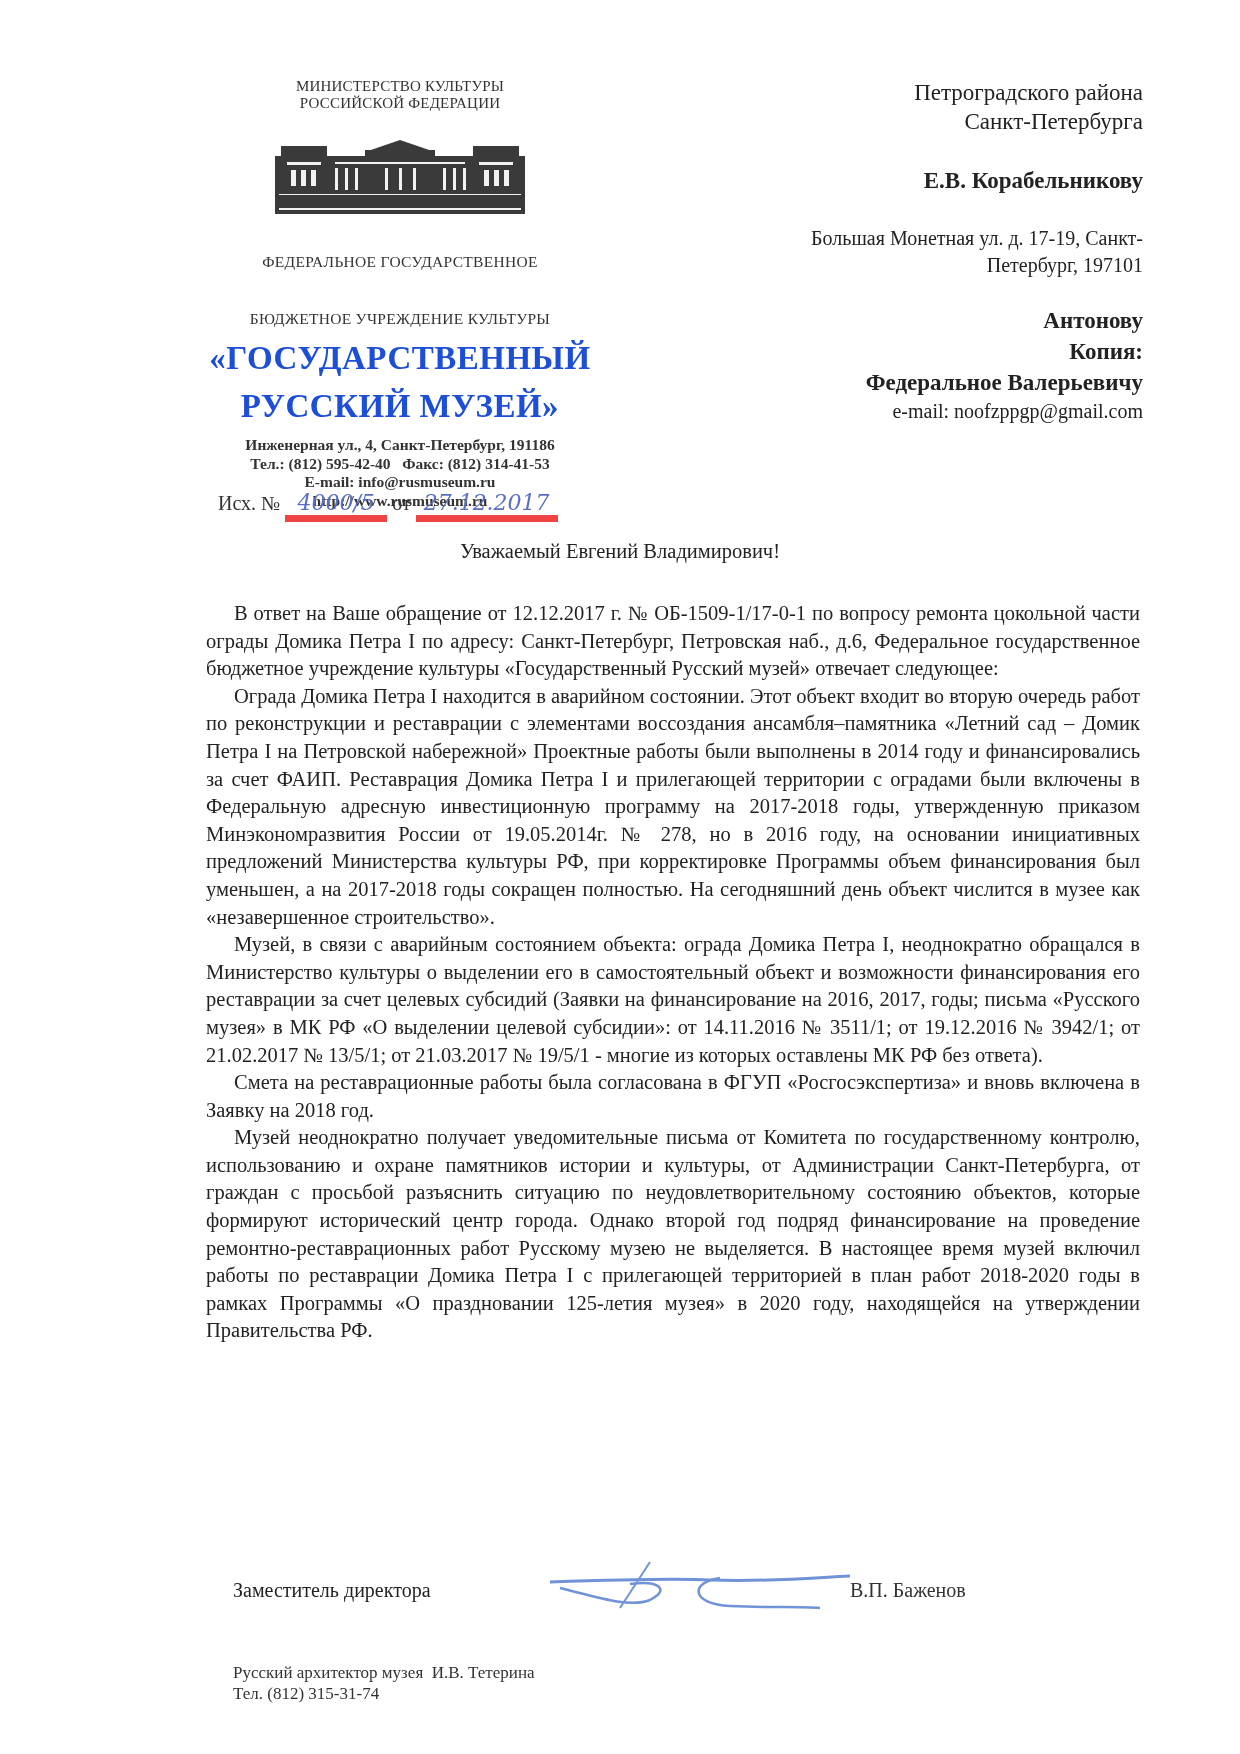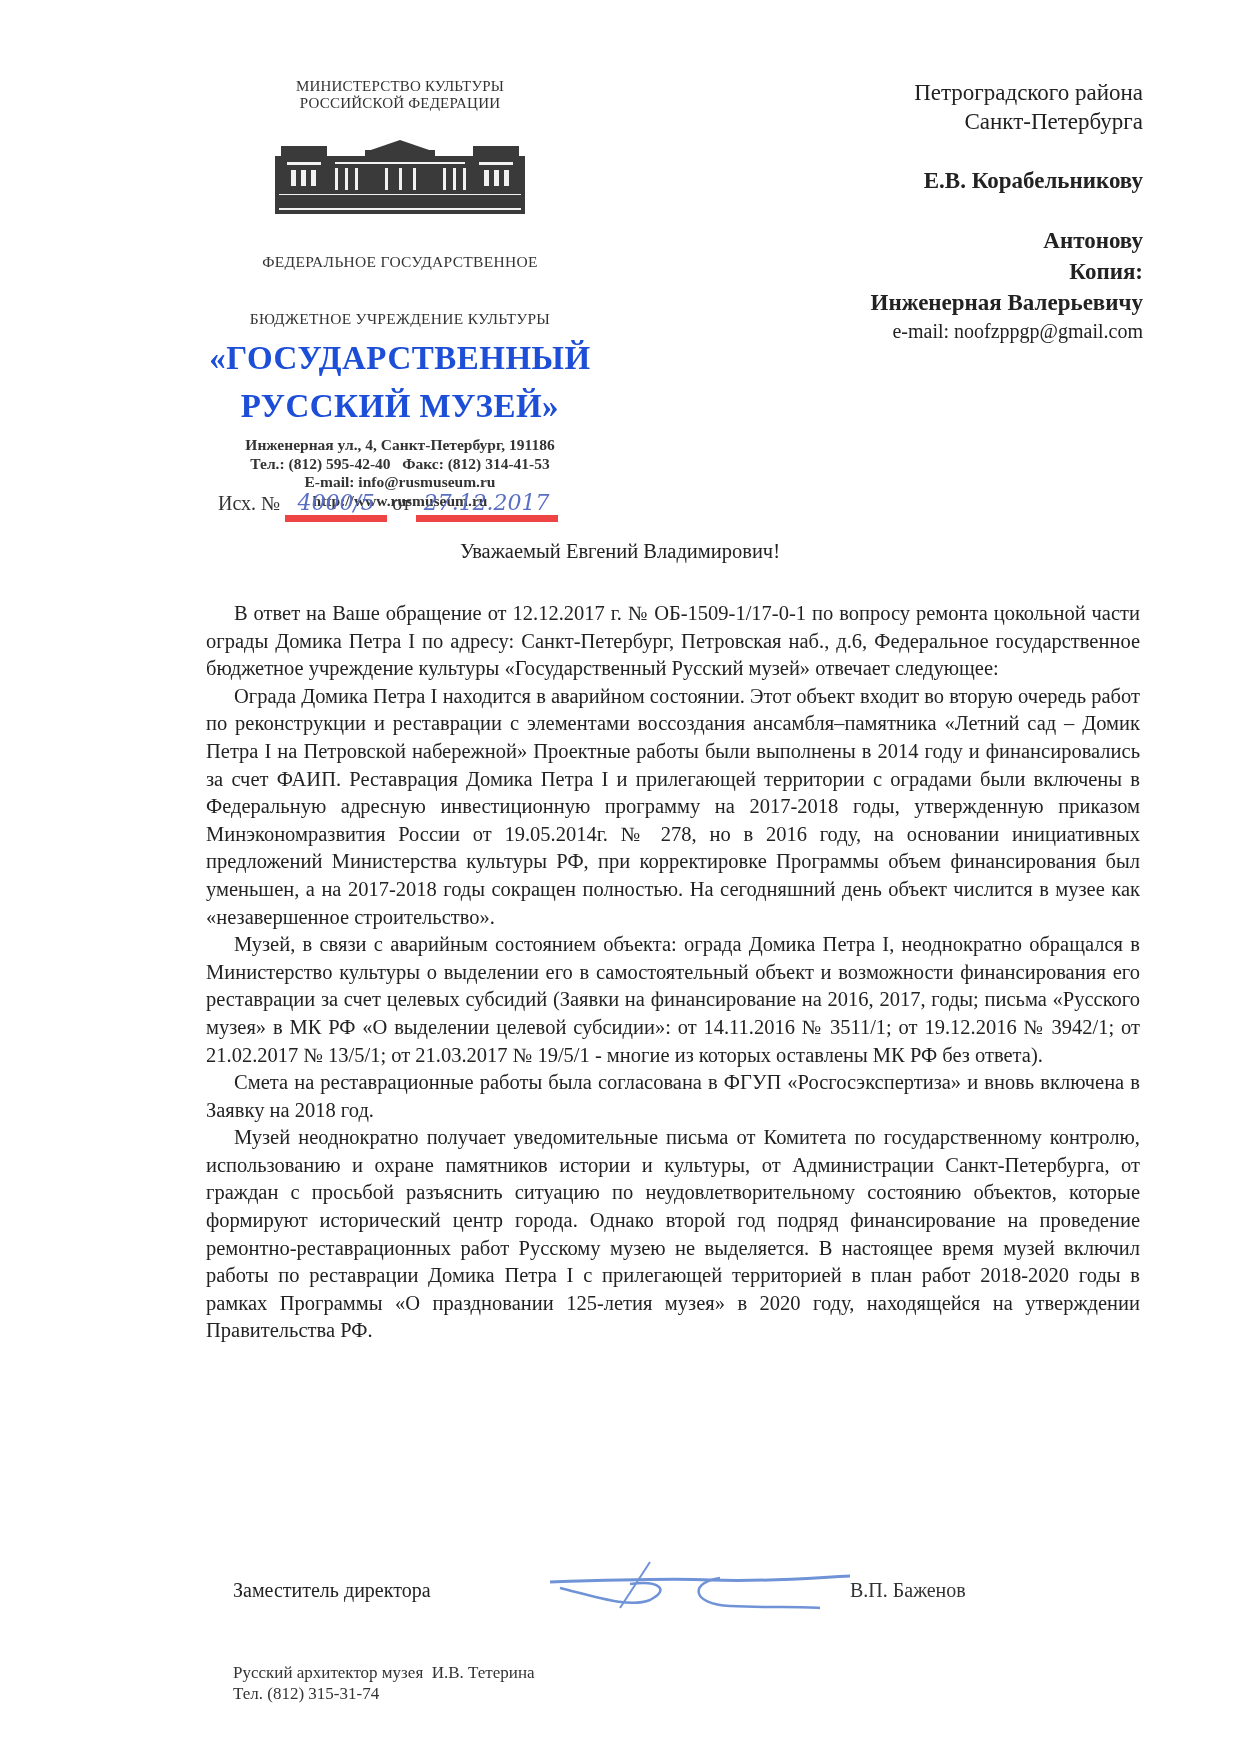--- a/index.html
+++ b/index.html
@@ -100,6 +100,7 @@
   <div>Санкт-Петербурга</div>
   <div class="addr-name">Е.В. Корабельникову</div>
   <div class="addr-street">
+    <div>Большая Монетная ул. д. 17-19, Санкт-</div>
   </div>
   <div class="copy-block">
     <div class="copy-bold">Антонову</div>

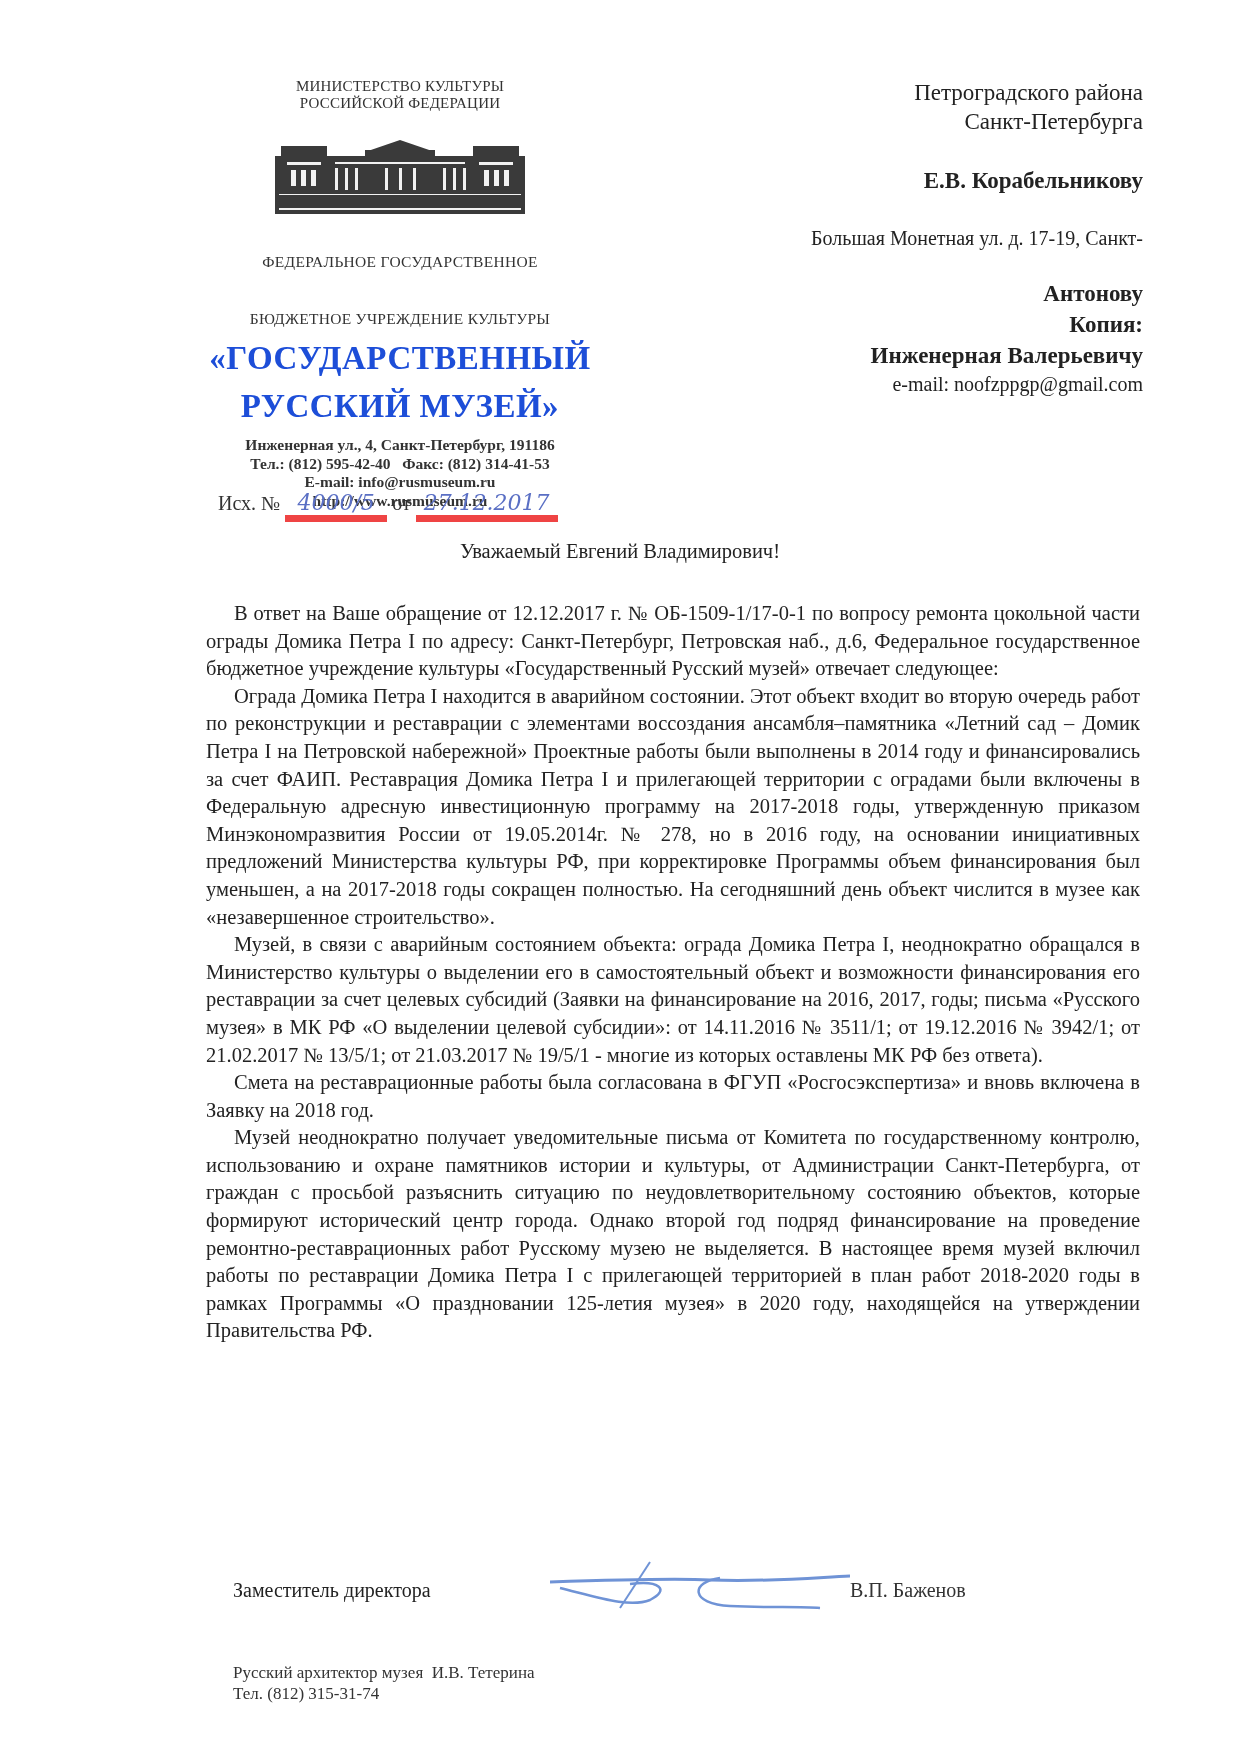--- a/index.html
+++ b/index.html
@@ -101,6 +101,7 @@
   <div class="addr-name">Е.В. Корабельникову</div>
   <div class="addr-street">
     <div>Большая Монетная ул. д. 17-19, Санкт-</div>
+    <div>Петербург, 197101</div>
   </div>
   <div class="copy-block">
     <div class="copy-bold">Антонову</div>

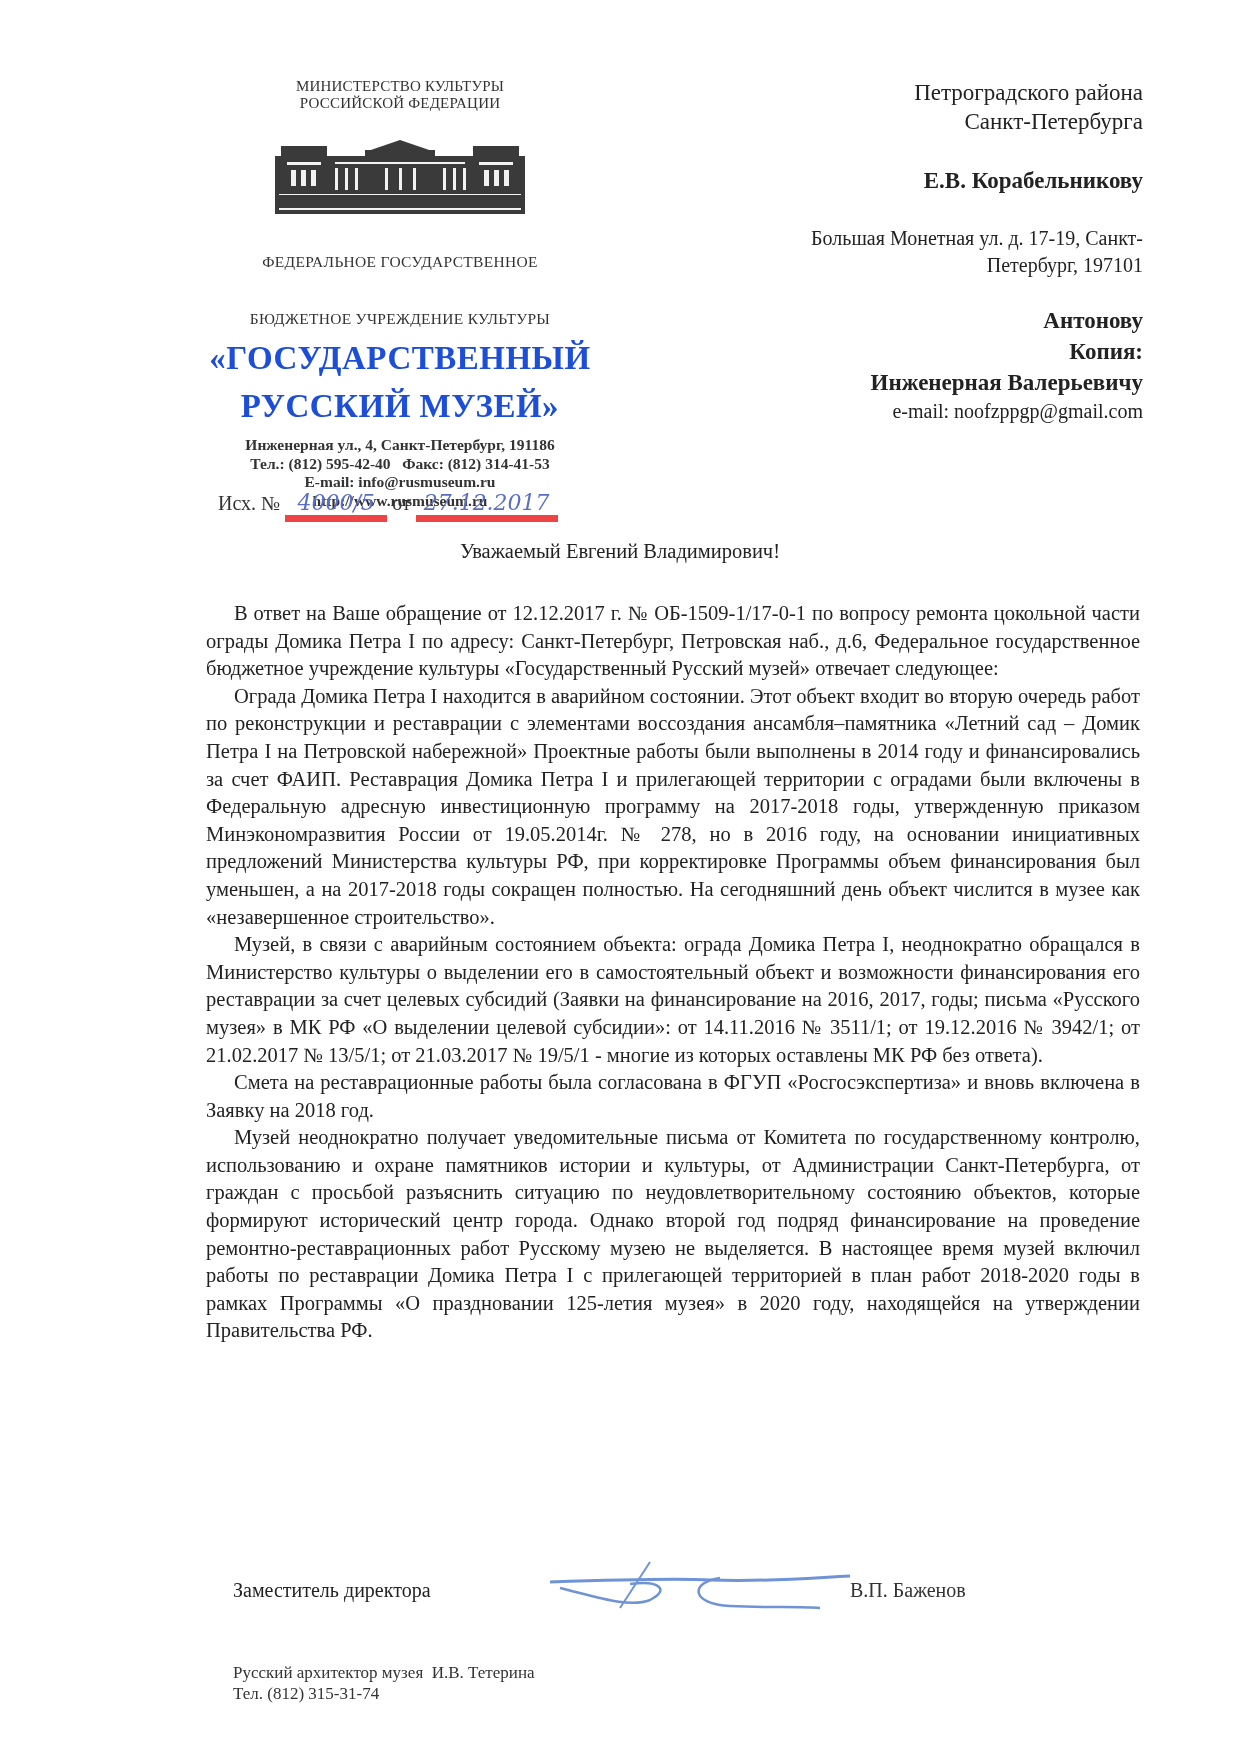--- a/index.html
+++ b/index.html
@@ -106,7 +106,7 @@
   <div class="copy-block">
     <div class="copy-bold">Антонову</div>
     <div class="copy-bold">Копия:</div>
-    <div class="copy-bold">Инженерная Валерьевичу</div>
+    <div class="copy-bold">Федеральное Валерьевичу</div>
     <div class="copy-email">e-mail: noofzppgp@gmail.com</div>
   </div>
 </div>

